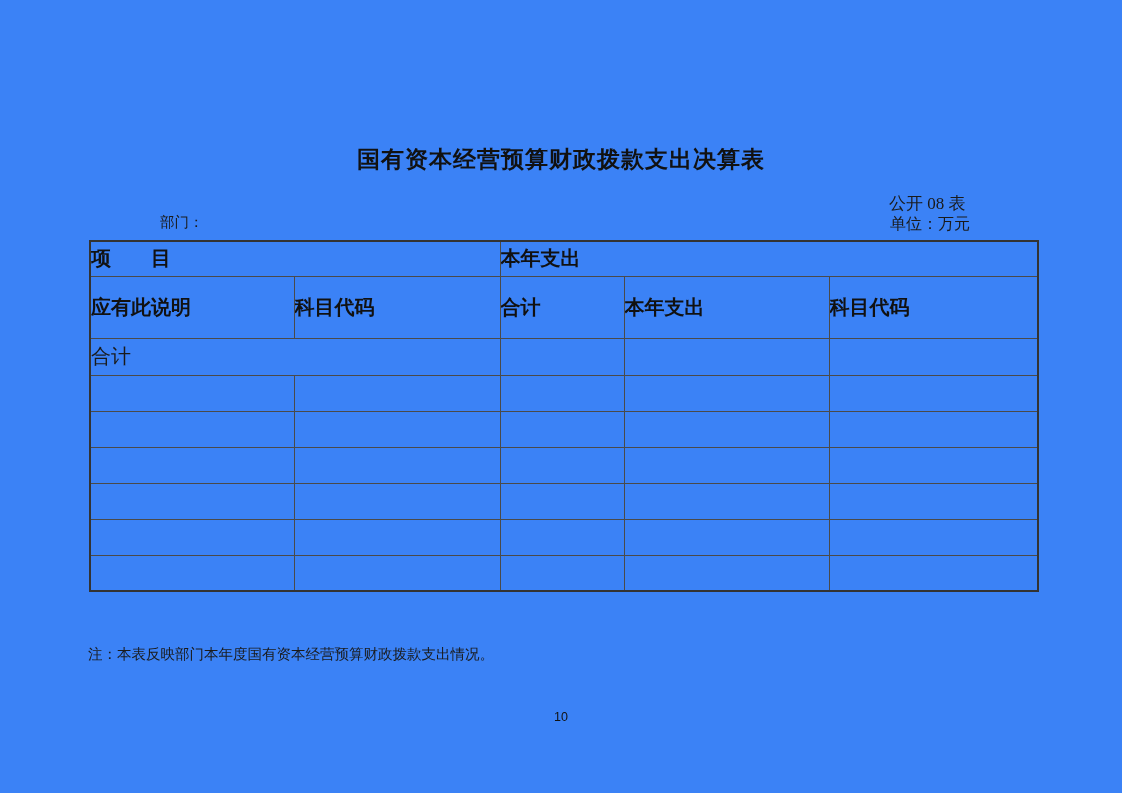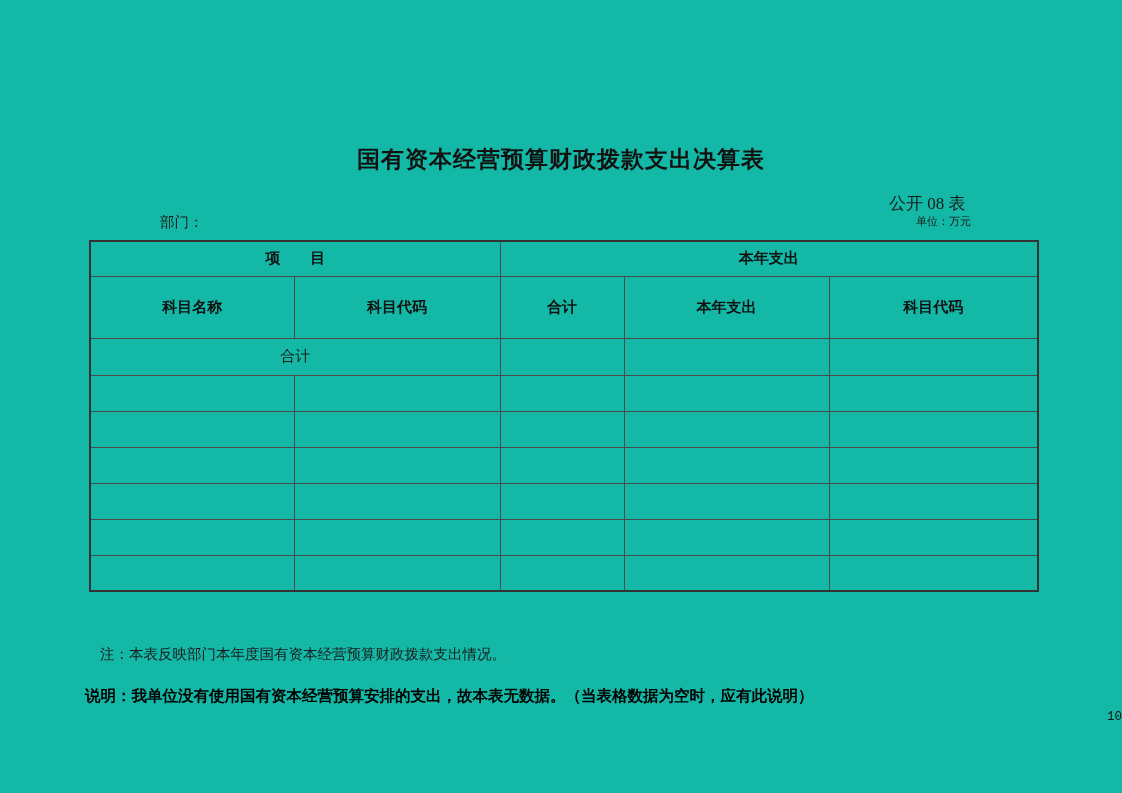--- a/index.html
+++ b/index.html
@@ -8,7 +8,7 @@
     position: relative;
     width: 1122px;
     height: 793px;
-    background: #14b8a6;
+    background: #3b82f6;
     margin: 0 auto;
     overflow: hidden;
     color: #1a1a1a;

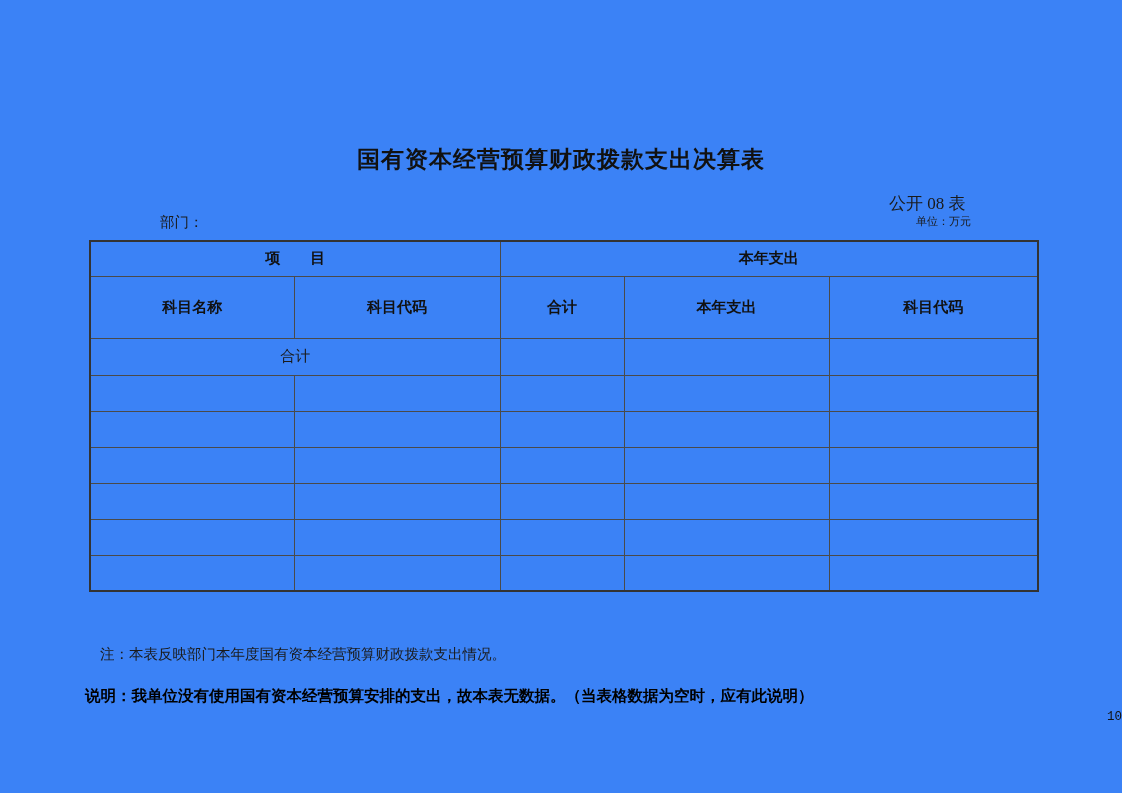--- a/index.html
+++ b/index.html
@@ -44,8 +44,8 @@
   .unit-label {
     position: absolute;
     top: 214px;
-    left: 916px;
-    font-size: 11px;
+    left: 890px;
+    font-size: 16px;
     color: #1a1a1a;
   }
   table.budget-table {

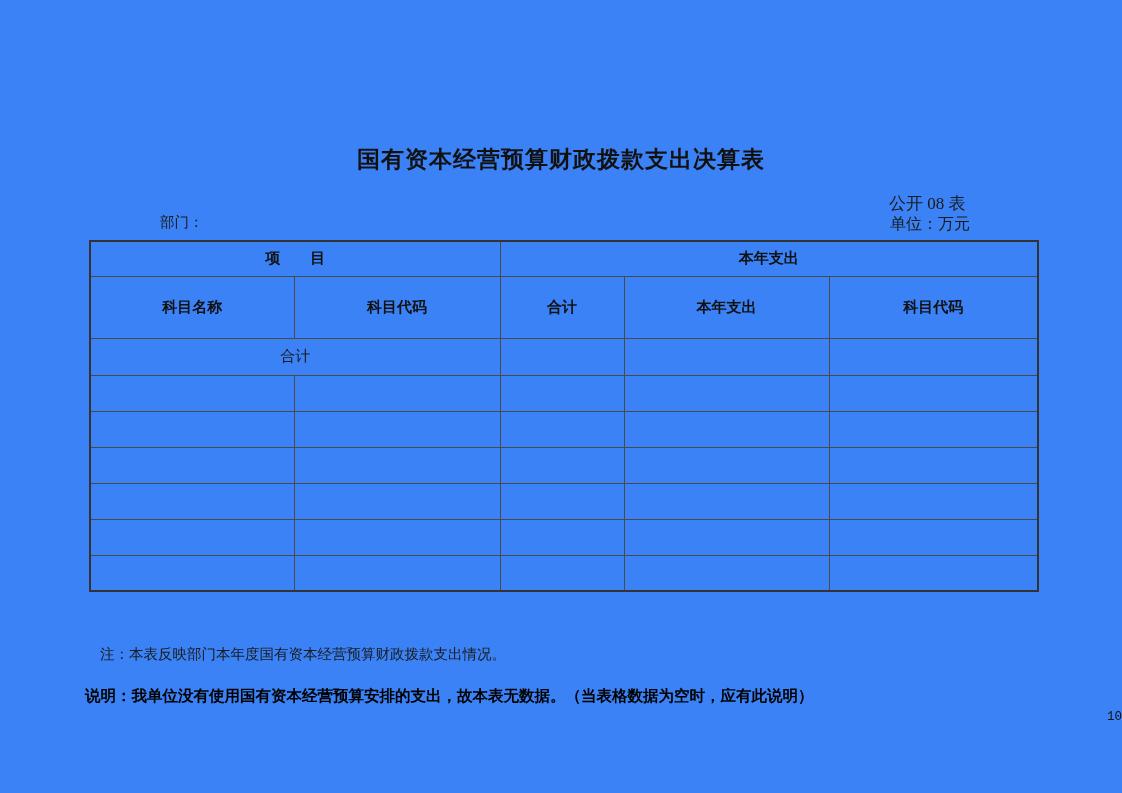--- a/index.html
+++ b/index.html
@@ -59,9 +59,9 @@
   }
   table.budget-table td {
     border: 1.5px solid #4a4a4a;
-    text-align: center;
+    text-align: left;
     vertical-align: middle;
-    font-size: 15px;
+    font-size: 20px;
     padding: 0;
     overflow: hidden;
   }

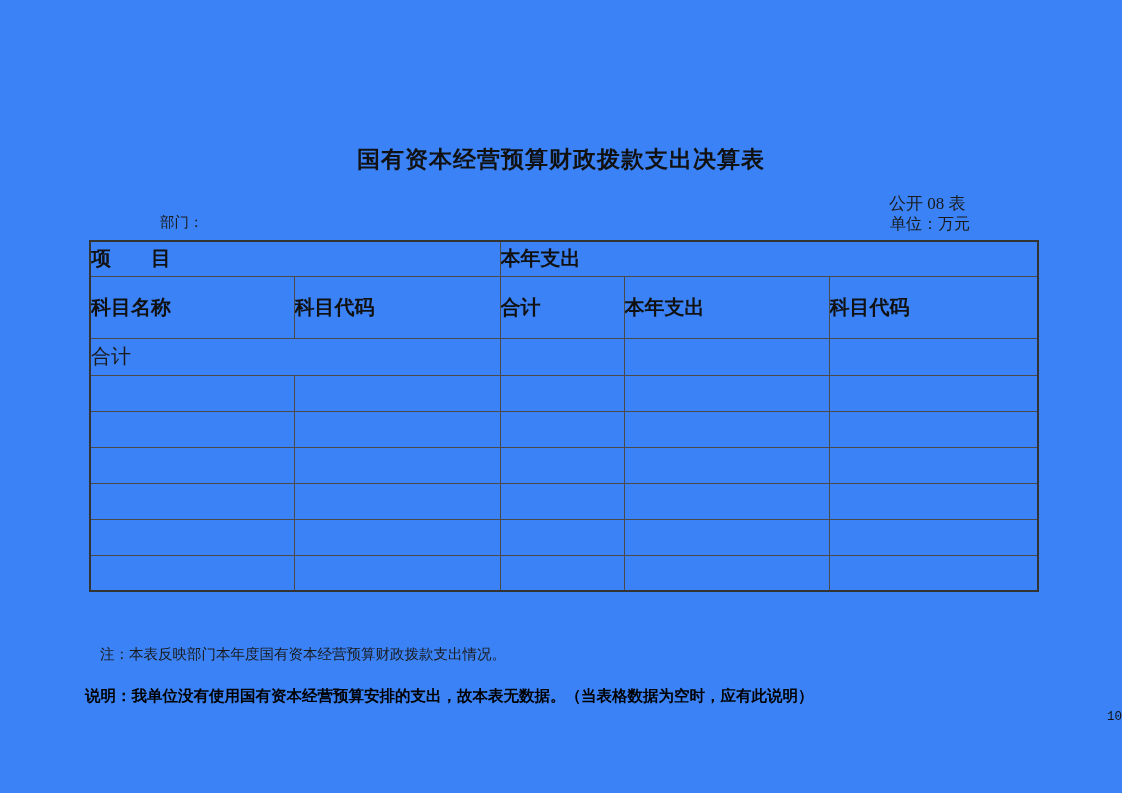--- a/index.html
+++ b/index.html
@@ -133,7 +133,7 @@
         <td colspan="3" class="hdr">本年支出</td>
       </tr>
       <tr class="row-headers">
-        <td class="hdr">科目名称</td>
+        <td class="hdr">应有此说明</td>
         <td class="hdr">科目代码</td>
         <td class="hdr">合计</td>
         <td class="hdr">本年支出</td>

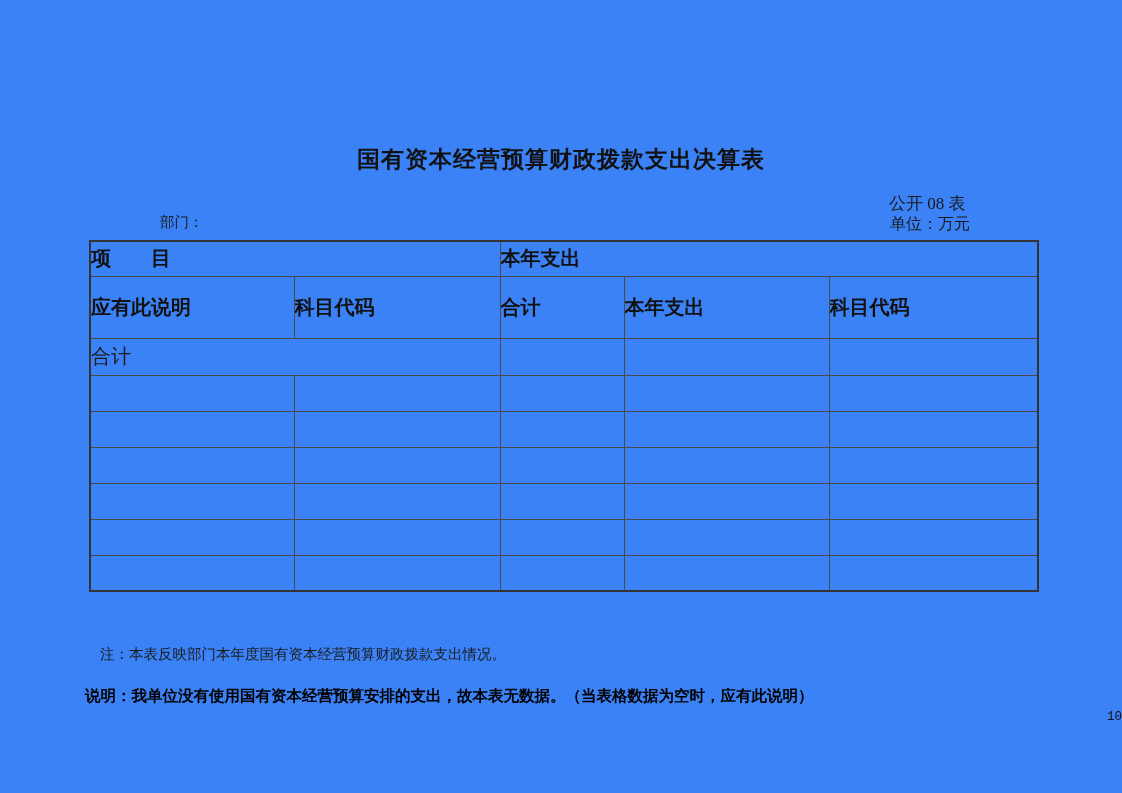--- a/index.html
+++ b/index.html
@@ -84,7 +84,7 @@
   .table-note {
     position: absolute;
     top: 645px;
-    left: 100px;
+    left: 88px;
     font-size: 14.5px;
     color: #1a1a1a;
   }

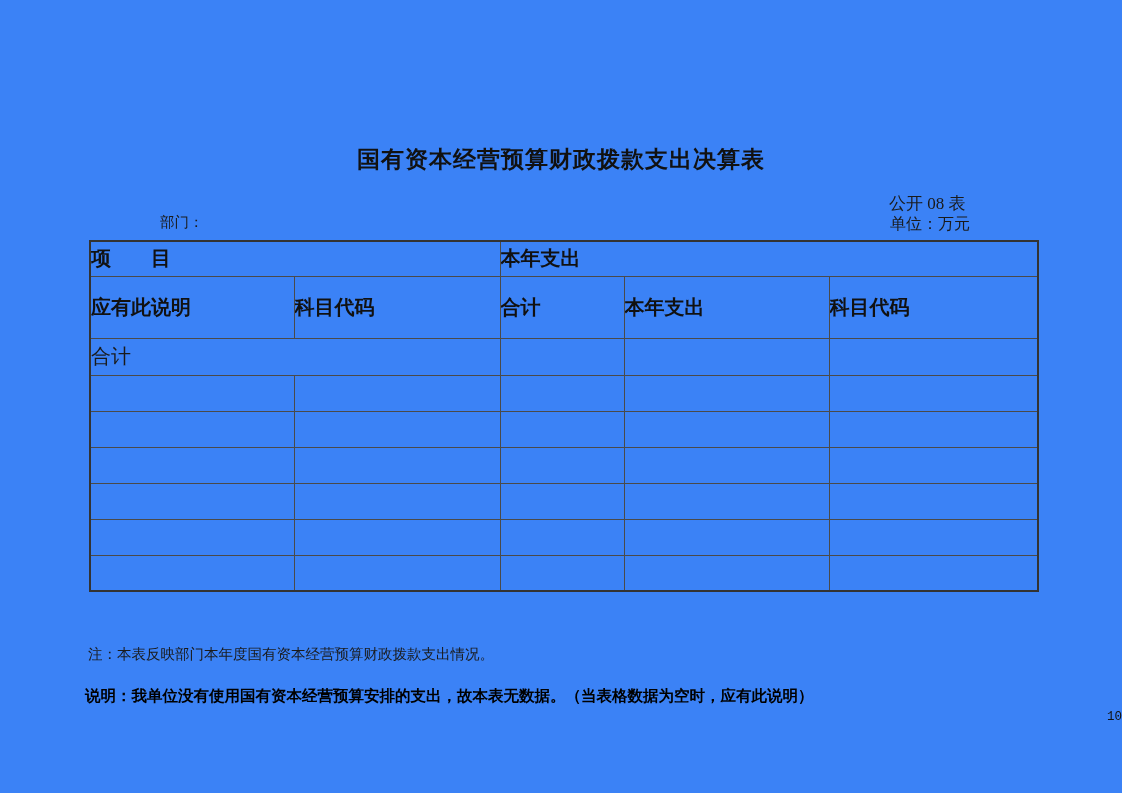--- a/index.html
+++ b/index.html
@@ -193,7 +193,6 @@
   </table>
 
   <div class="table-note">注：本表反映部门本年度国有资本经营预算财政拨款支出情况。</div>
-  <div class="statement">说明：我单位没有使用国有资本经营预算安排的支出，故本表无数据。（当表格数据为空时，应有此说明）</div>
   <div class="page-number">10</div>
 
 </div>

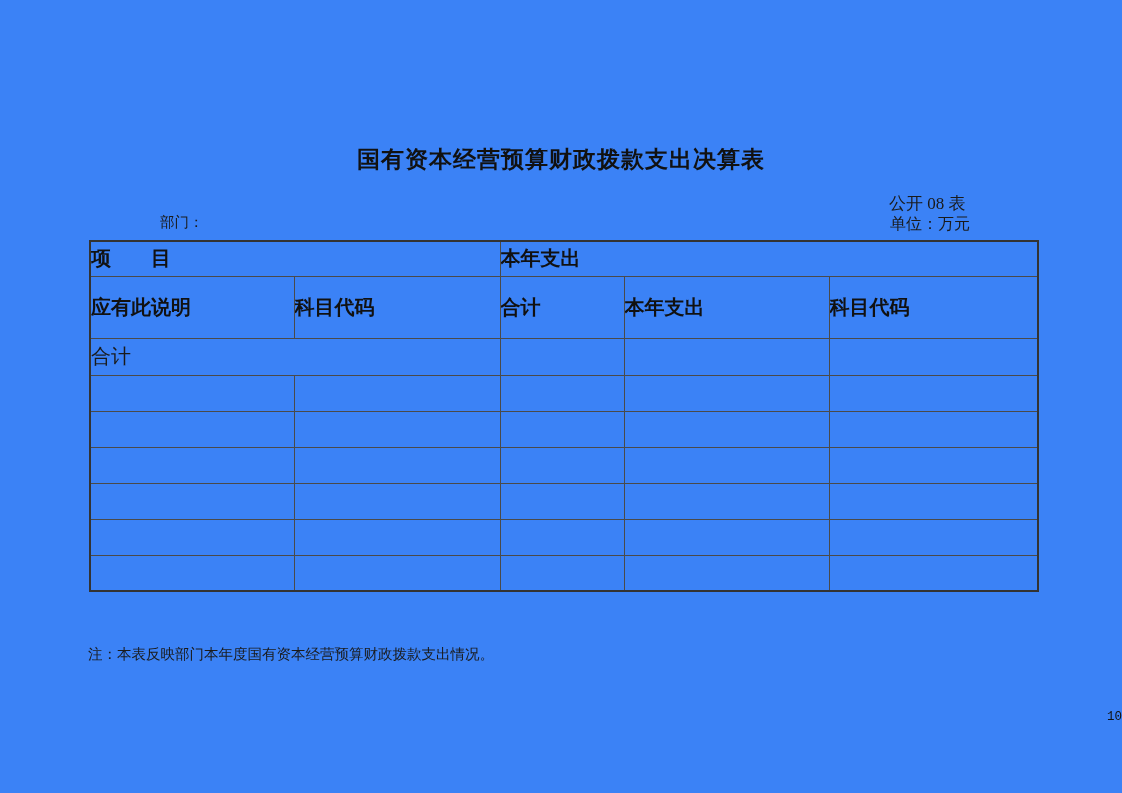--- a/index.html
+++ b/index.html
@@ -102,8 +102,8 @@
     top: 710px;
     left: 0;
     width: 100%;
-    text-align: right;
-    font-family: Liberation Mono, monospace;
+    text-align: center;
+    font-family: Liberation Sans, sans-serif;
     font-size: 12.5px;
     color: #111;
   }

